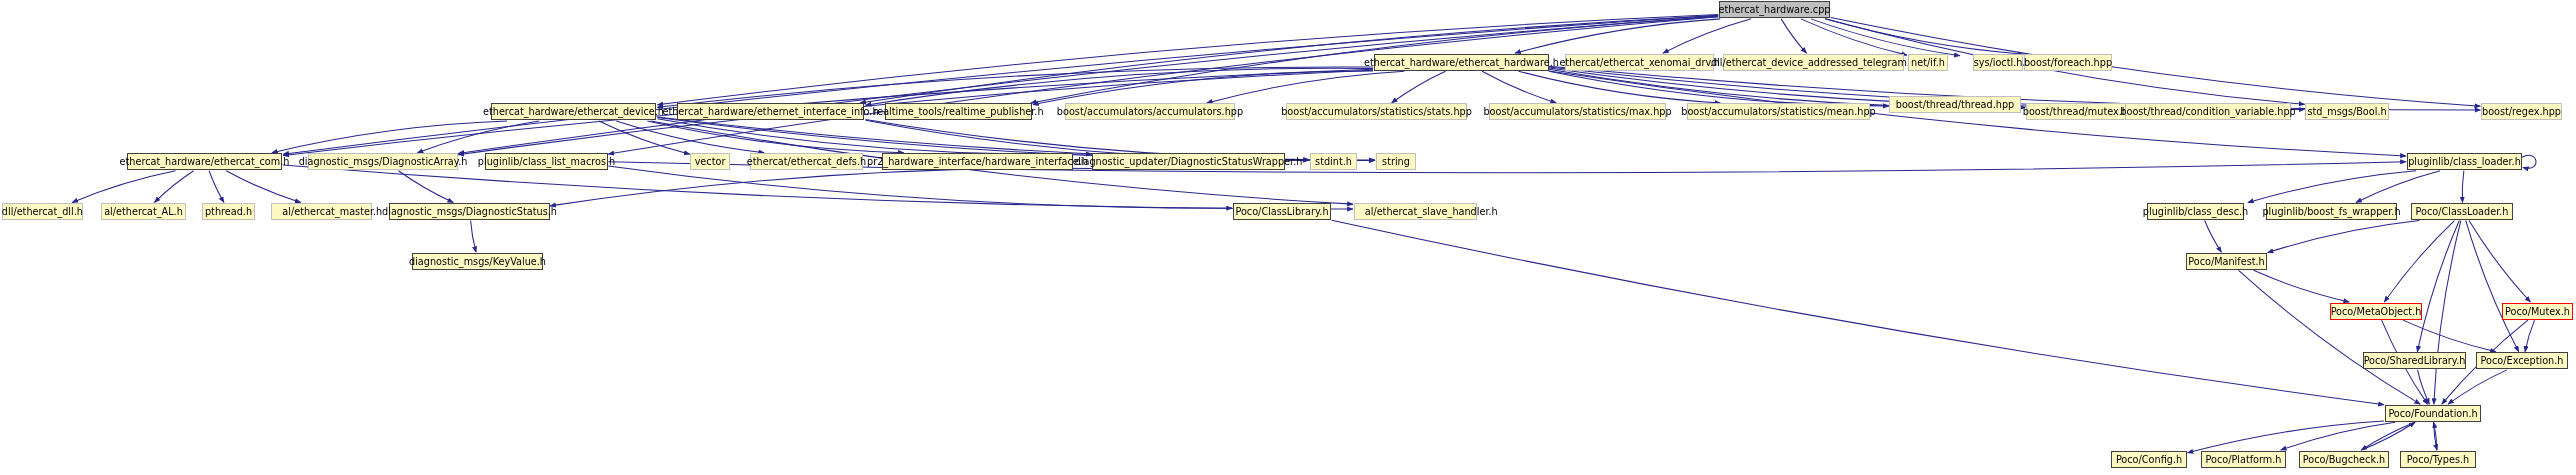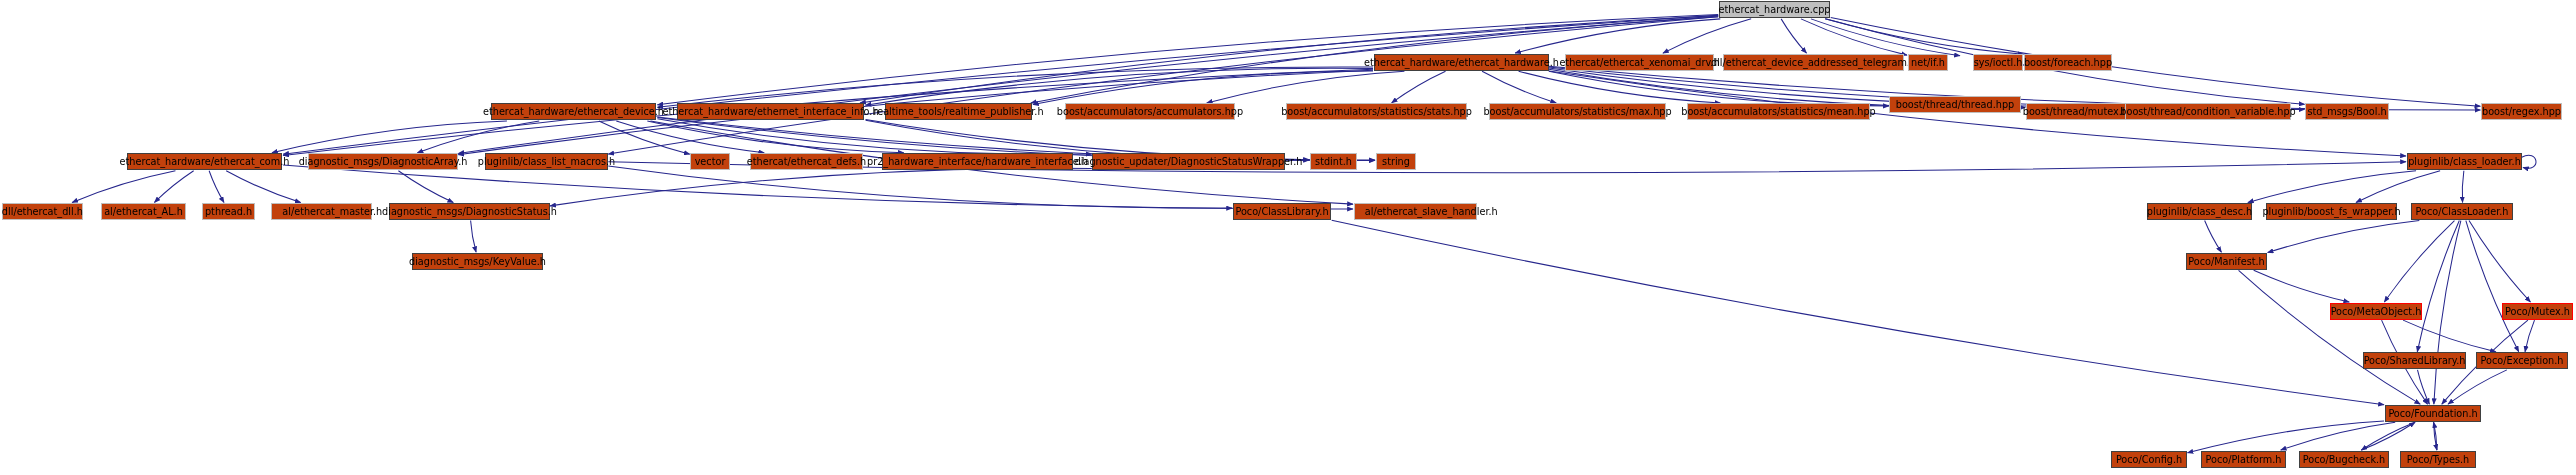--- a/index.html
+++ b/index.html
@@ -10,7 +10,7 @@
     position:absolute;
     box-sizing:border-box;
     display:flex;align-items:center;justify-content:center;
-    background:#c2410c;
+    background:#fef9c3;
     border:0.6px solid #bfbfbf;
     color:#000000;
     font-size:9.7px;

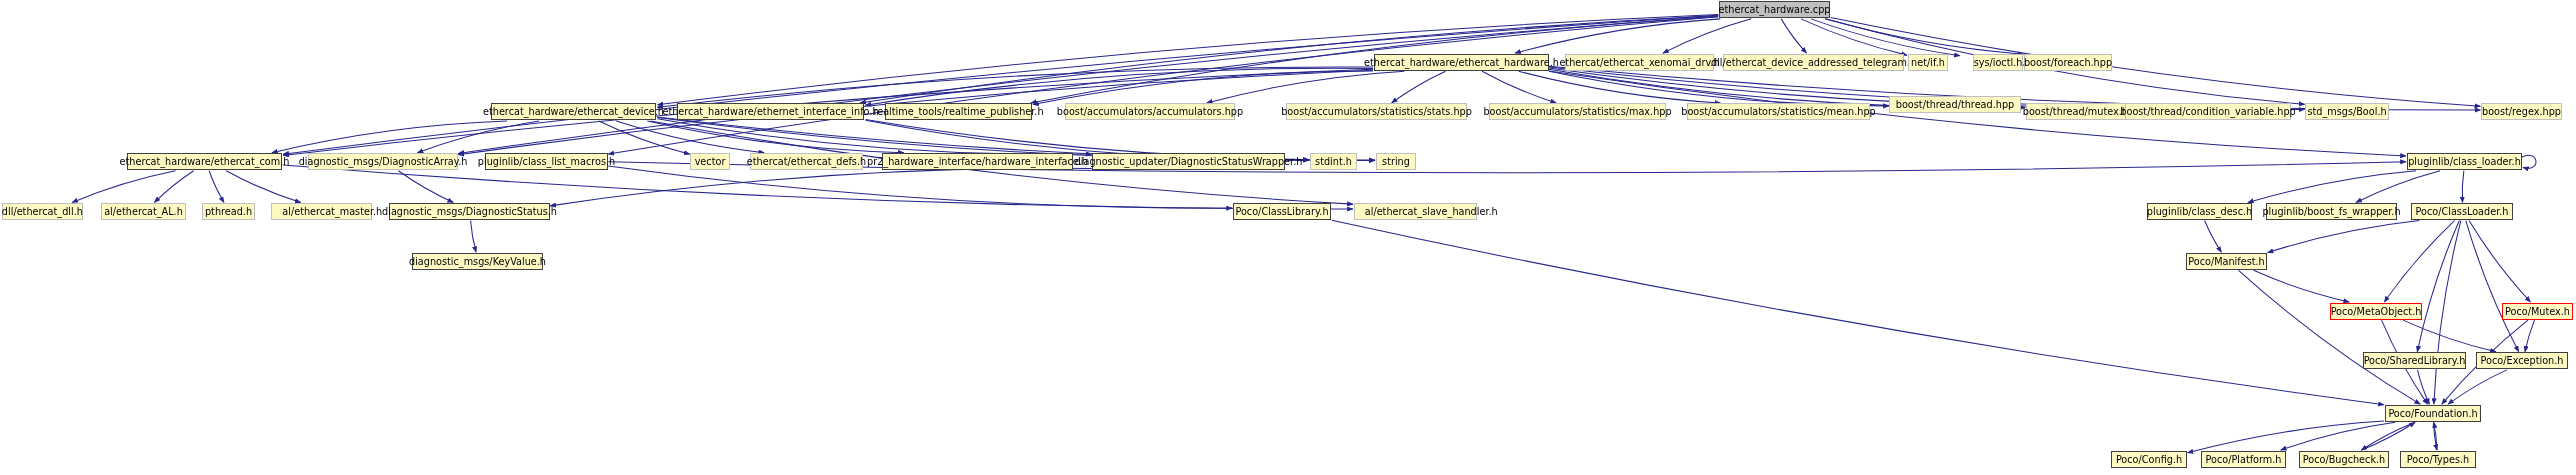--- a/index.html
+++ b/index.html
@@ -222,7 +222,7 @@
       <div class="node" style="left: 1354px; top: 203px; width: 123px; padding-left: 36px;">
         <span class="lbl">al/ethercat_slave_handler.h</span>
       </div>
-      <div class="node strong" style="left: 2147px; top: 203px; width: 105px;">
+      <div class="node strong" style="left: 2147px; top: 203px; width: 97px;">
         <span class="lbl">pluginlib/class_desc.h</span>
       </div>
       <div class="node strong" style="left: 2266px; top: 203px; width: 131px;">

